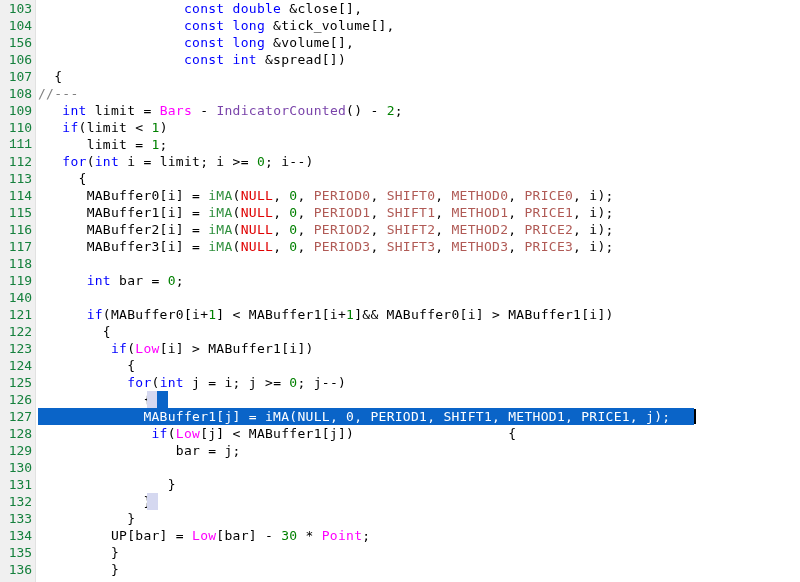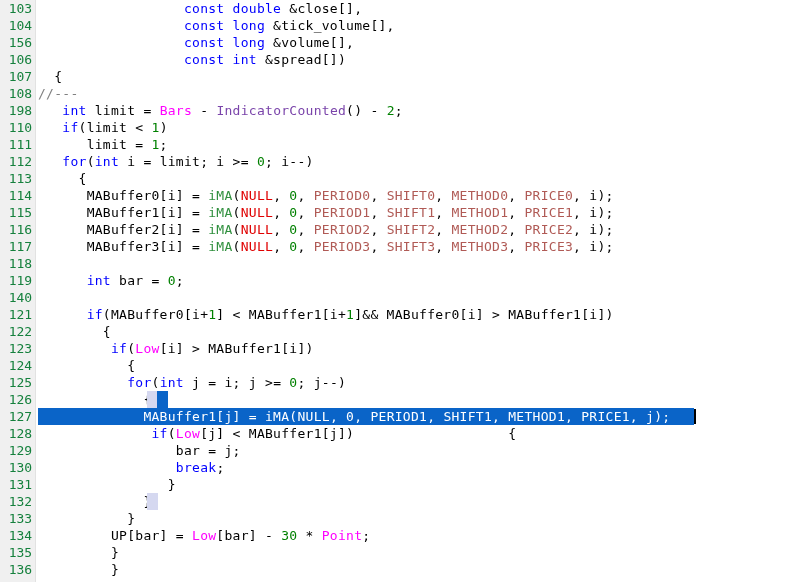--- a/index.html
+++ b/index.html
@@ -138,7 +138,7 @@
       <div class="gutter-num" style="top: 51px;">106</div>
       <div class="gutter-num" style="top: 68px;">107</div>
       <div class="gutter-num" style="top: 85px;">108</div>
-      <div class="gutter-num" style="top: 102px;">198</div>
+      <div class="gutter-num" style="top: 102px;">109</div>
       <div class="gutter-num" style="top: 119px;">110</div>
       <div class="gutter-num" style="top: 136px;">111</div>
       <div class="gutter-num" style="top: 153px;">112</div>

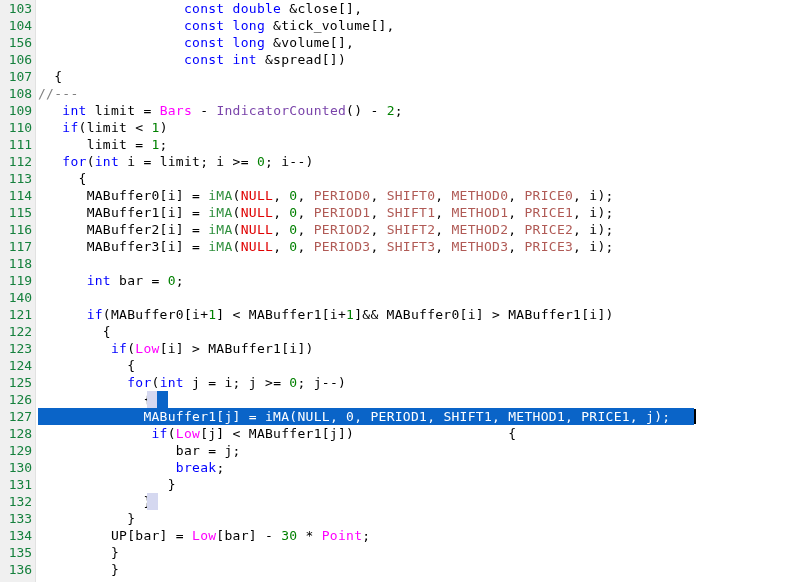--- a/index.html
+++ b/index.html
@@ -140,7 +140,7 @@
       <div class="gutter-num" style="top: 85px;">108</div>
       <div class="gutter-num" style="top: 102px;">109</div>
       <div class="gutter-num" style="top: 119px;">110</div>
-      <div class="gutter-num" style="top: 136px;">111</div>
+      <div class="gutter-num" style="top: 136px; font-family: Liberation Mono, monospace;">111</div>
       <div class="gutter-num" style="top: 153px;">112</div>
       <div class="gutter-num" style="top: 170px;">113</div>
       <div class="gutter-num" style="top: 187px;">114</div>

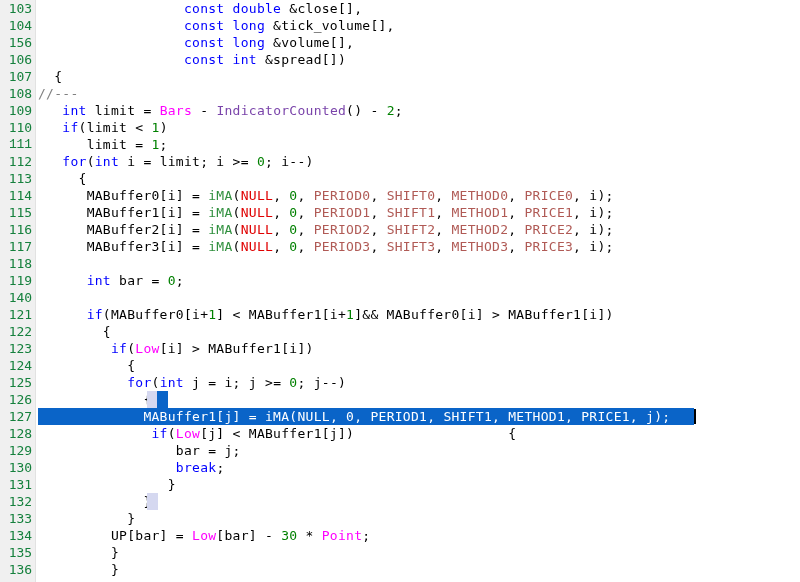--- a/index.html
+++ b/index.html
@@ -195,7 +195,6 @@
       <div class="code-line sel-line" style="top: 408px;"><div class="sel-band" style="width: 656.08px;"></div><div class="caret" style="left: 694.08px;"></div><span class="txt"><span class="plain">             MABuffer1[j] = </span><span class="fn">iMA</span><span class="plain">(</span><span class="cst">NULL</span><span class="plain">, </span><span class="num">0</span><span class="plain">, </span><span class="ext">PERIOD1</span><span class="plain">, </span><span class="ext">SHIFT1</span><span class="plain">, </span><span class="ext">METHOD1</span><span class="plain">, </span><span class="ext">PRICE1</span><span class="plain">, j);</span></span></div>
       <div class="code-line" style="top: 425px;"><span class="txt"><span class="plain">              </span><span class="kw">if</span><span class="plain">(</span><span class="pre">Low</span><span class="plain">[j] &lt; MABuffer1[j])                   {</span></span></div>
       <div class="code-line" style="top: 442px;"><span class="txt"><span class="plain">                 bar = j;</span></span></div>
-      <div class="code-line" style="top: 459px;"><span class="txt"><span class="plain">                 </span><span class="kw">break</span><span class="plain">;</span></span></div>
       <div class="code-line" style="top: 476px;"><span class="txt"><span class="plain">                }</span></span></div>
       <div class="code-line" style="top: 493px;"><div class="brace-hl" style="left: 146.68px; width: 11.36px;"></div><span class="txt"><span class="plain">             }</span></span></div>
       <div class="code-line" style="top: 510px;"><span class="txt"><span class="plain">           }</span></span></div>

